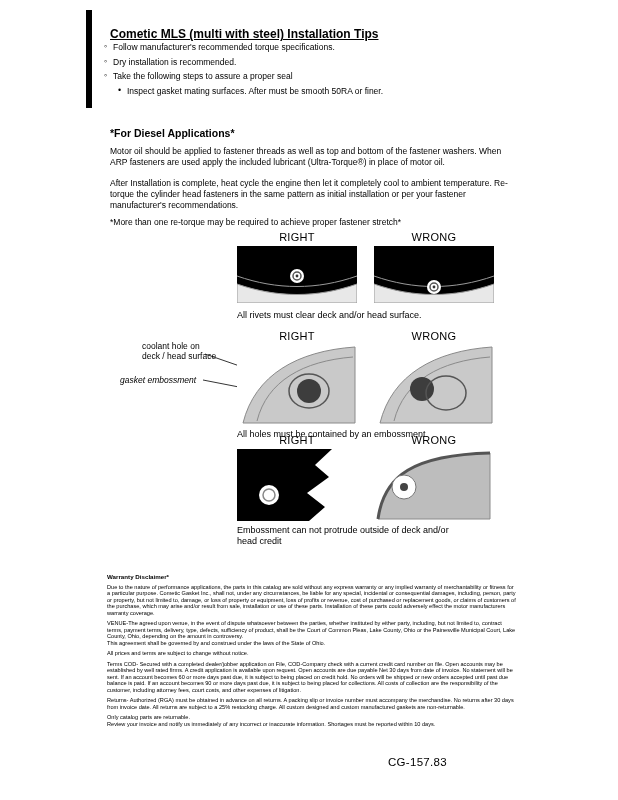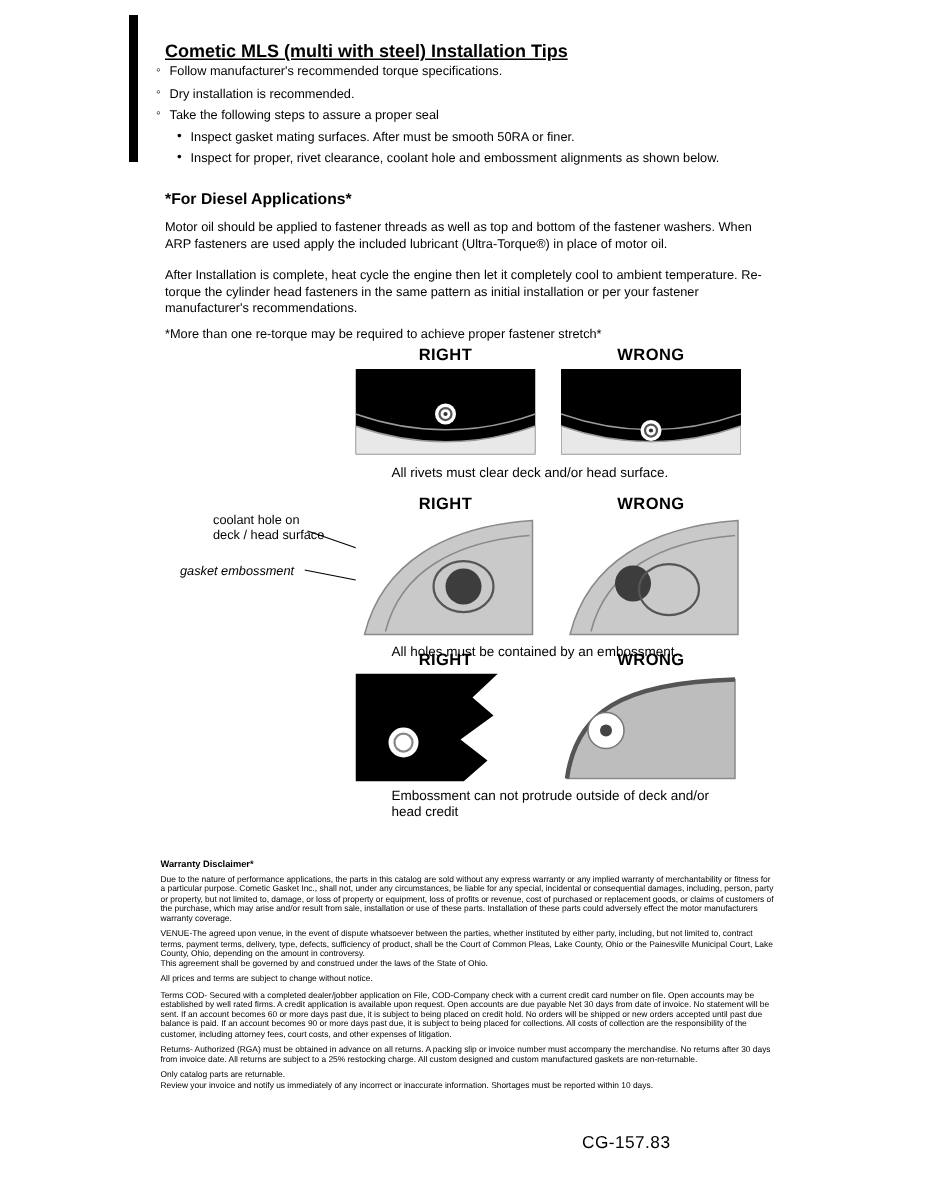--- a/index.html
+++ b/index.html
@@ -50,7 +50,6 @@
   <div class="tip">Dry installation is recommended.</div>
   <div class="tip">Take the following steps to assure a proper seal</div>
   <div class="tip subtip">Inspect gasket mating surfaces.  After must be smooth 50RA or finer.</div>
-  <div class="tip subtip">Inspect for proper, rivet clearance, coolant hole and embossment alignments as shown below.</div>
 </div>
 
 <h2 class="abs diesel-heading">*For Diesel Applications*</h2>

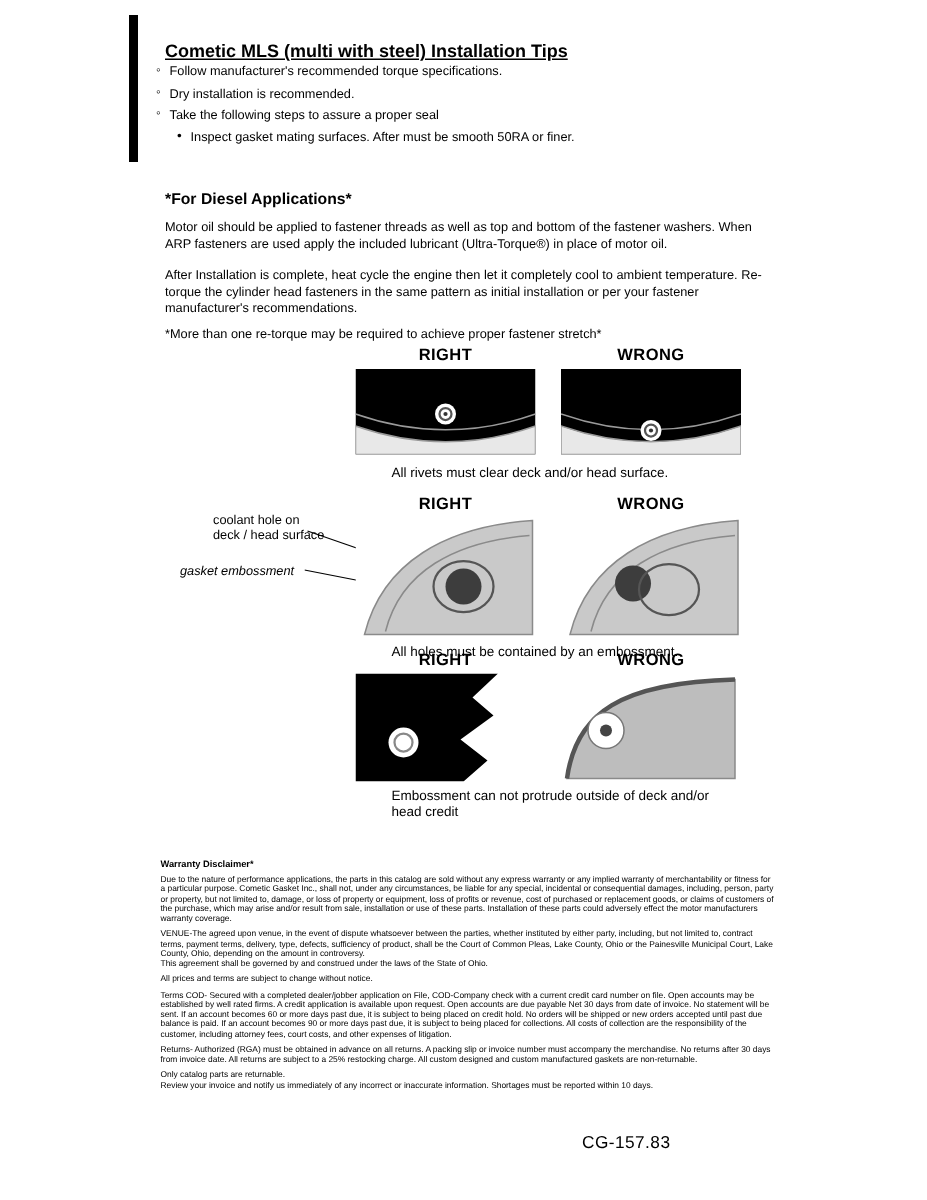--- a/index.html
+++ b/index.html
@@ -18,7 +18,7 @@
   .p2{top:169px;}
   .note{top:208px;}
   .diag-row{display:flex;gap:17px;}
-  .fig-col{width:120px;display:flex;flex-direction:column;align-items:center;font-weight:bold;}
+  .fig-col{width:120px;display:flex;flex-direction:column;align-items:center;}
   .fig-label{font-size:11px;margin-bottom:3px;letter-spacing:0.3px;}
   .fig-frame{width:120px;display:block;}
   .caption{font-size:9px;margin-left:24px;}

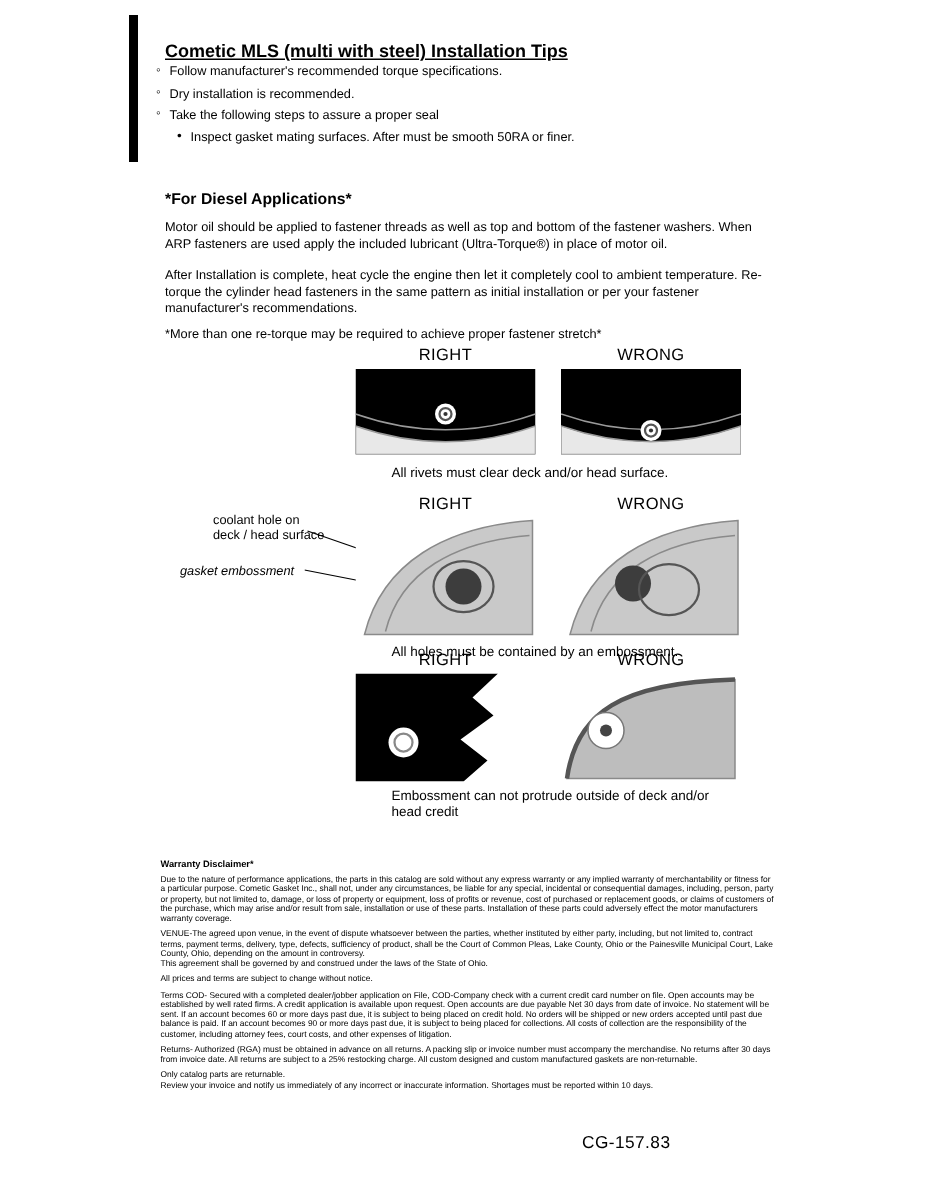--- a/index.html
+++ b/index.html
@@ -21,7 +21,7 @@
   .fig-col{width:120px;display:flex;flex-direction:column;align-items:center;}
   .fig-label{font-size:11px;margin-bottom:3px;letter-spacing:0.3px;}
   .fig-frame{width:120px;display:block;}
-  .caption{font-size:9px;margin-left:24px;}
+  .caption{font-size:9px;}
   .row1{left:237px;top:231px;}
   .cap1{left:237px;top:310px;}
   .row2{left:237px;top:330px;}

